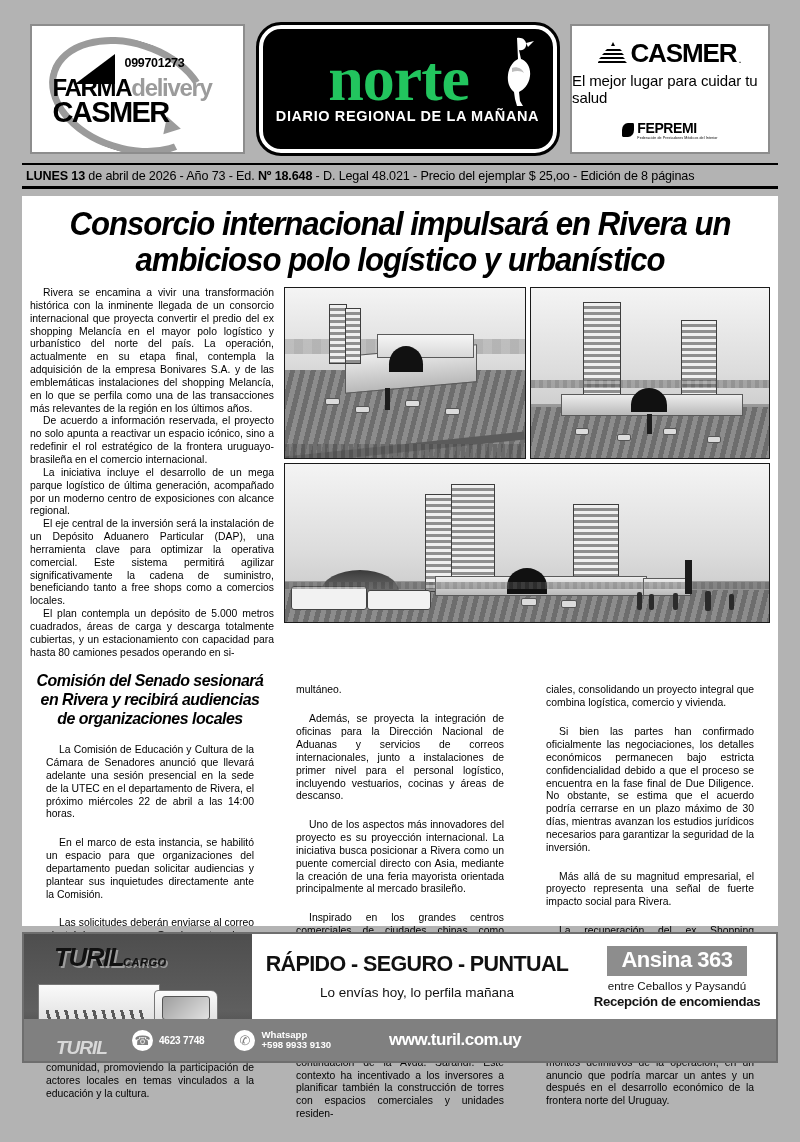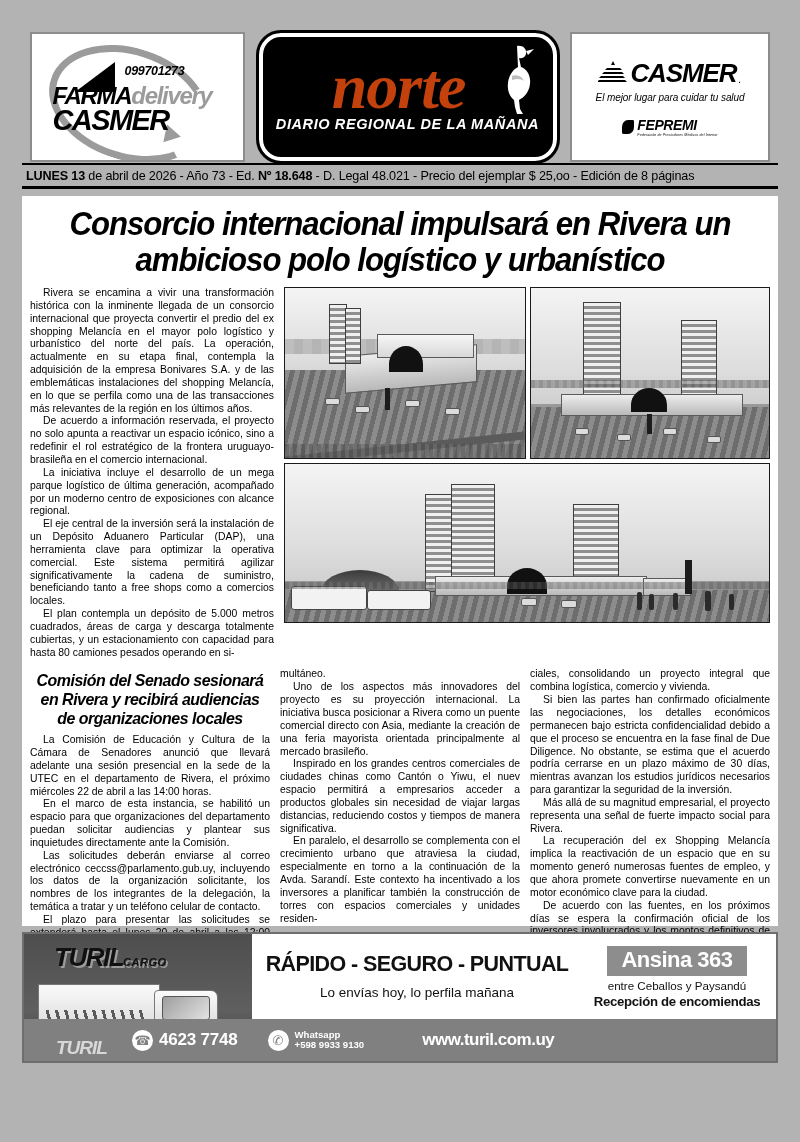--- a/index.html
+++ b/index.html
@@ -20,13 +20,12 @@
   .masthead {
     position: absolute;
     left: 30px;
-    top: 32px;
+    top: 24px;
     width: 740px;
     height: 130px;
     display: flex;
     gap: 8px;
     align-items: stretch;
-    font-style: italic;
   }
   .mh-box {
     background: #ffffff;

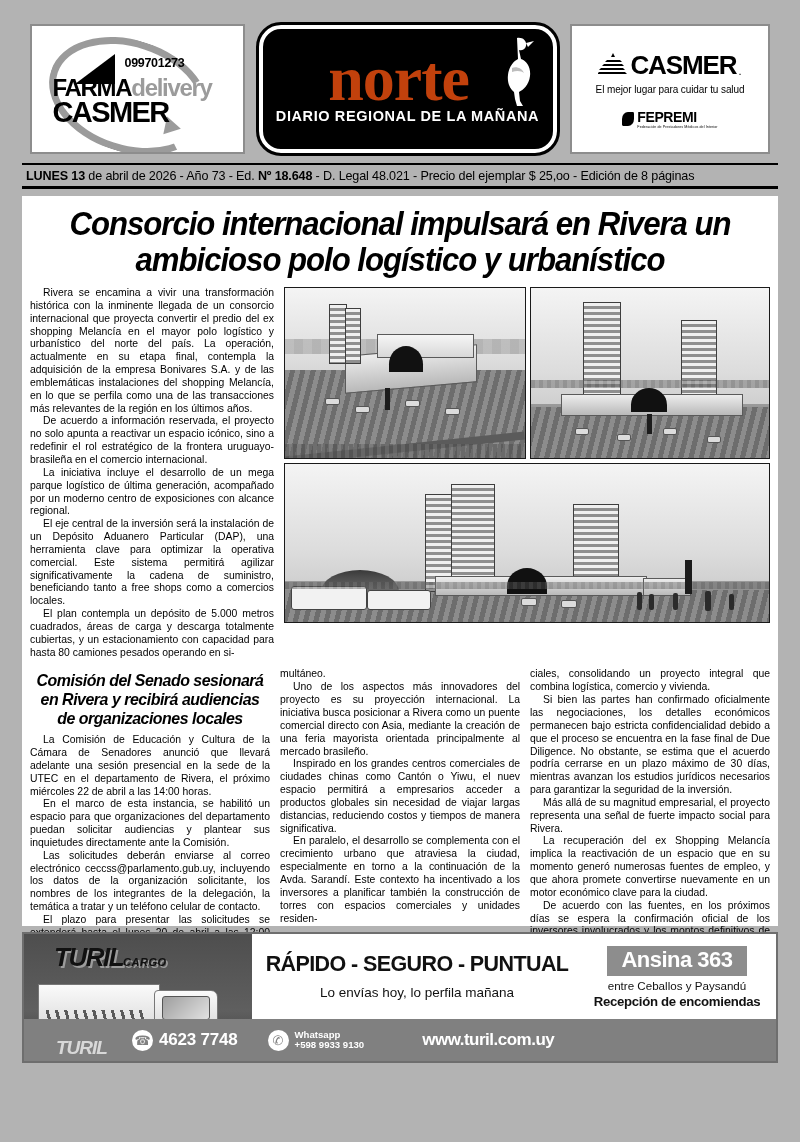--- a/index.html
+++ b/index.html
@@ -104,7 +104,7 @@
     font-family: "Liberation Serif", serif;
     font-size: 64px;
     font-weight: bold;
-    color: #c2410c;
+    color: #22c55e;
     line-height: 0.84;
     letter-spacing: -1px;
     margin-left: -18px;

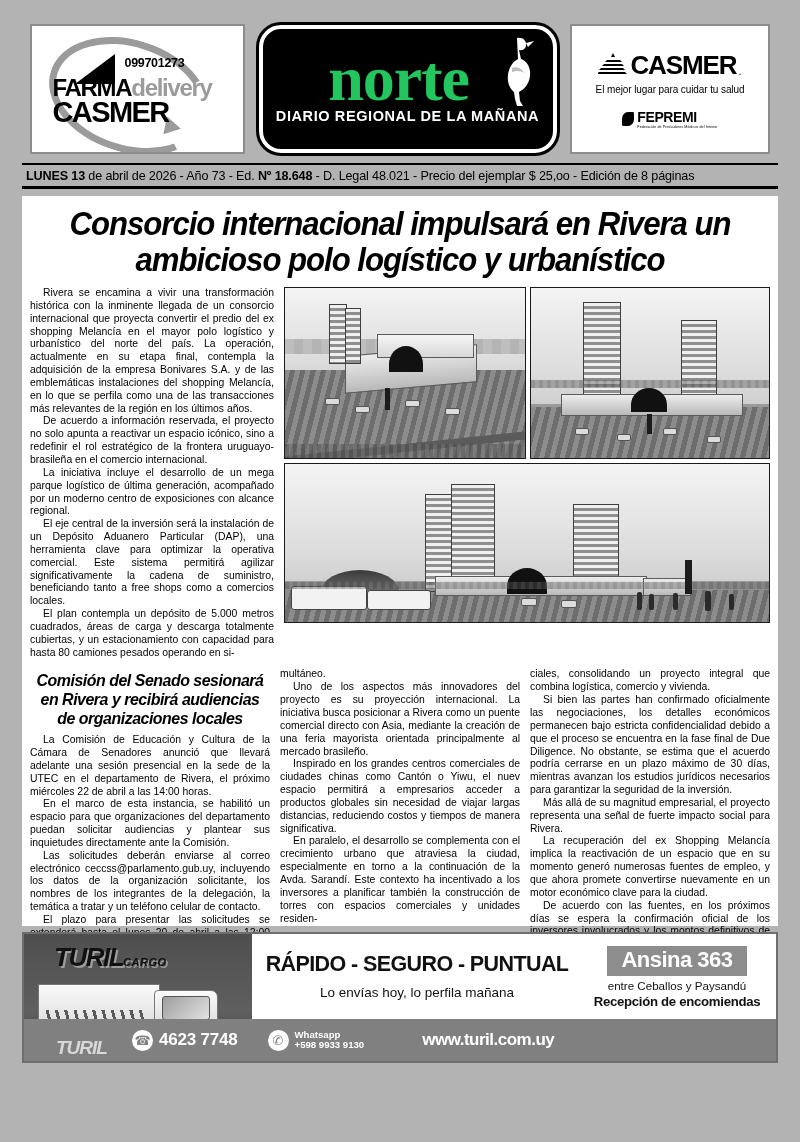--- a/index.html
+++ b/index.html
@@ -136,7 +136,7 @@
     font-size: 26px; font-weight: bold; letter-spacing: -1.1px; color: #000;
   }
   .casmer-dot { font-size: 11px; color:#000; align-self: flex-end; margin-bottom:4px;}
-  .casmer-tag { font-size: 10px; color: #000; margin-top: 1px; letter-spacing: -0.1px;}
+  .casmer-tag { font-size: 15px; color: #000; margin-top: 1px; letter-spacing: -0.1px;}
   .fepremi-row { display:flex; align-items:center; gap:3px; margin-top: 12px;}
   .fepremi-mark { width:12px; height:14px; background:#000; border-radius: 50% 10% 50% 10%; }
   .fepremi-name { font-size: 14px; font-weight: bold; letter-spacing:-0.4px; color:#000;}

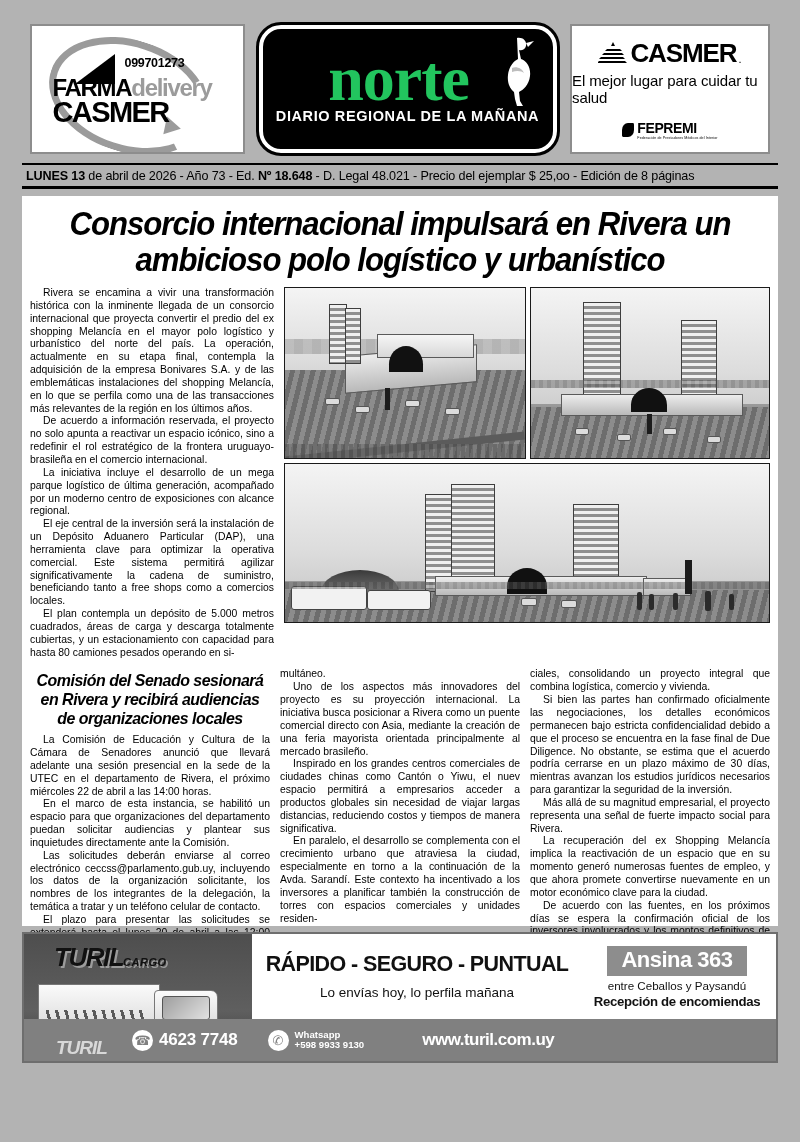--- a/index.html
+++ b/index.html
@@ -249,7 +249,7 @@
     text-align: justify;
     color: #000;
   }
-  .col p { margin: 0; text-indent: 13px; }
+  .col p { margin: 16px; text-indent: 13px; }
   .subhead {
     font-weight: bold;
     font-style: italic;

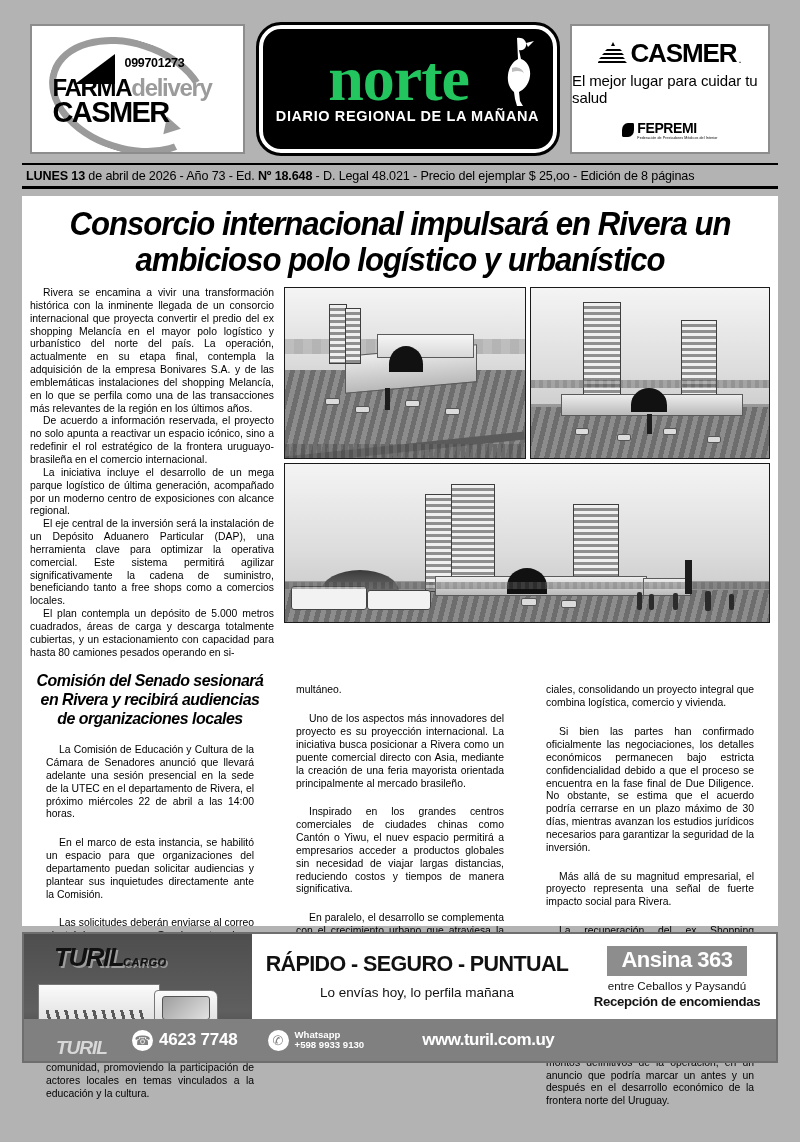--- a/index.html
+++ b/index.html
@@ -501,6 +501,7 @@
 
     <div class="col">
       <p style="text-indent:0">multáneo.</p>
+      <p>Además, se proyecta la integración de oficinas para la Dirección Nacional de Aduanas y servicios de correos internacionales, junto a instalaciones de primer nivel para el personal logístico, incluyendo vestuarios, cocinas y áreas de descanso.</p>
       <p>Uno de los aspectos más innovadores del proyecto es su proyección internacional. La iniciativa busca posicionar a Rivera como un puente comercial directo con Asia, mediante la creación de una feria mayorista orientada principalmente al mercado brasileño.</p>
       <p>Inspirado en los grandes centros comerciales de ciudades chinas como Cantón o Yiwu, el nuev espacio permitirá a empresarios acceder a productos globales sin necesidad de viajar largas distancias, reduciendo costos y tiempos de manera significativa.</p>
       <p>En paralelo, el desarrollo se complementa con el crecimiento urbano que atraviesa la ciudad, especialmente en torno a la continuación de la Avda. Sarandí. Este contexto ha incentivado a los inversores a planificar también la construcción de torres con espacios comerciales y unidades residen-</p>

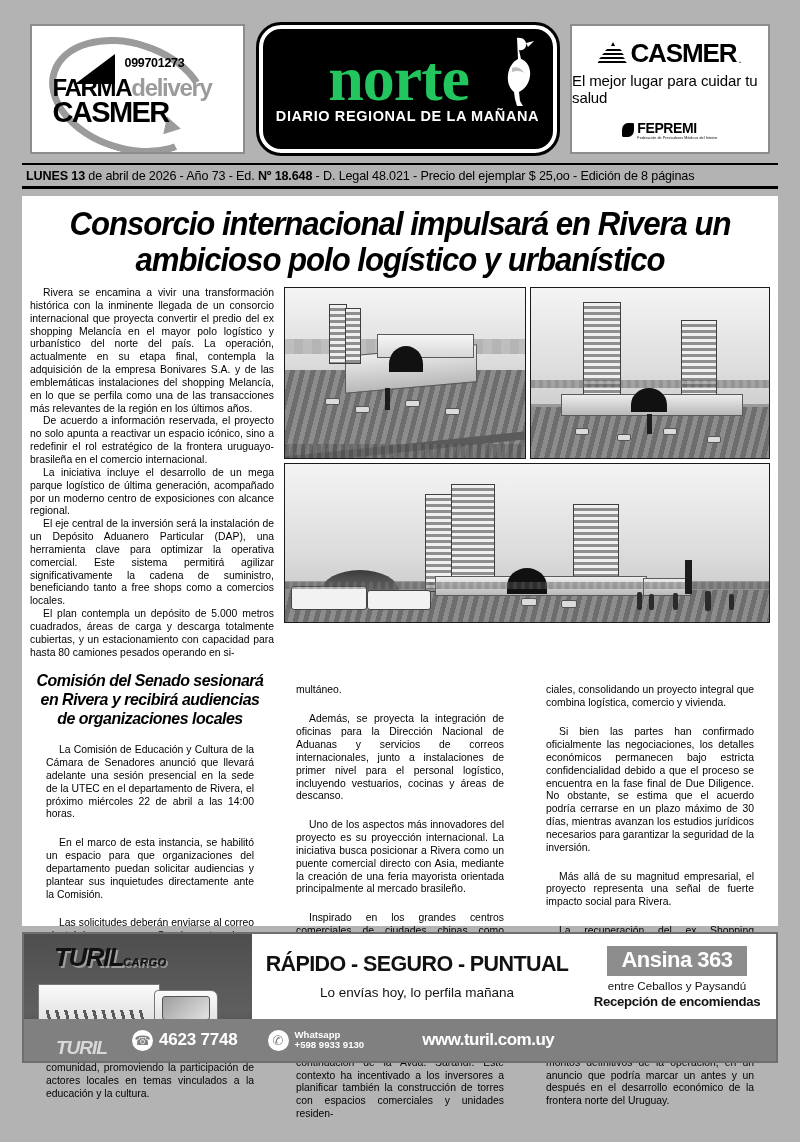--- a/index.html
+++ b/index.html
@@ -341,7 +341,7 @@
   .contact { display:flex; align-items:center; gap:6px; color:#fff; }
   .cicon { width:21px; height:21px; border-radius:50%; background:#fff; color:#808080;
      display:flex; align-items:center; justify-content:center; font-size:13px; }
-  .cnum { font-size:17px; font-weight:bold; letter-spacing:-0.2px; }
+  .cnum { font-size:10px; font-weight:bold; letter-spacing:-0.2px; }
   .wlabel { font-size:9.6px; font-weight:bold; line-height:1.08; }
   .web { color:#fff; font-size:17px; font-weight:bold; letter-spacing:-0.5px; margin-left:28px;}
   .ad-bottom-logo { position:absolute; left:32px; bottom:2px; color:#e8e8e8;

